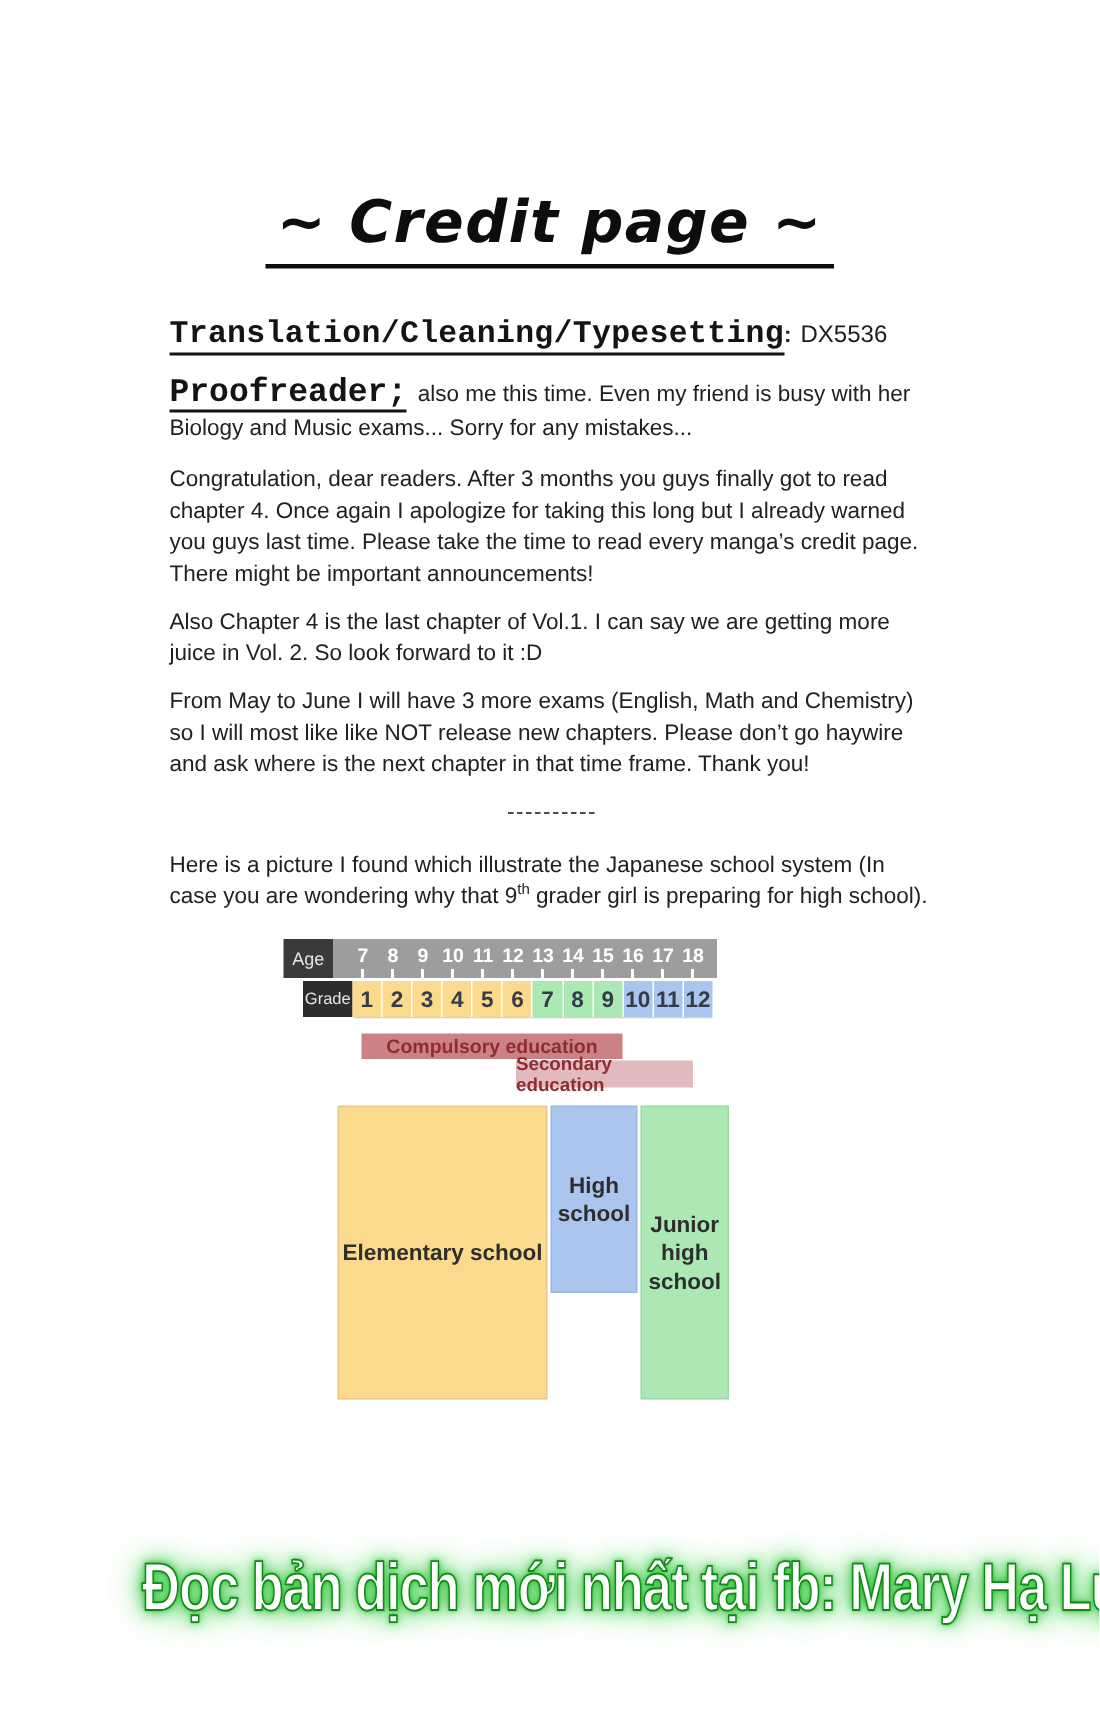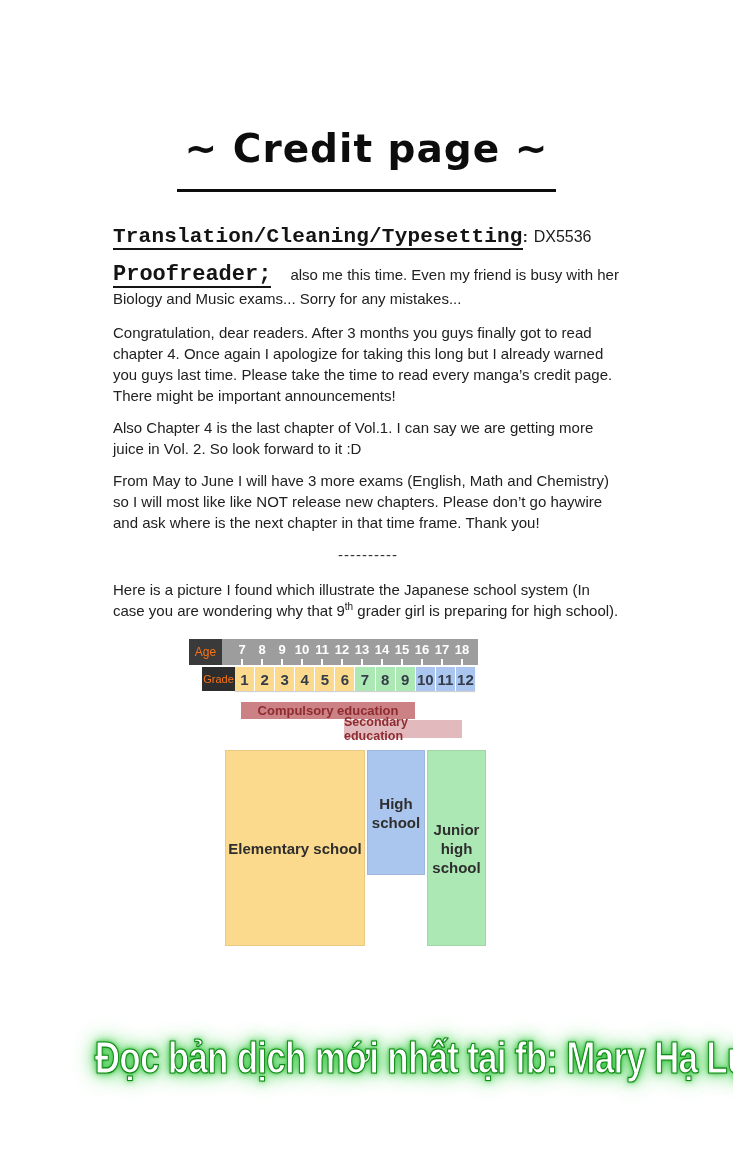--- a/index.html
+++ b/index.html
@@ -16,7 +16,7 @@
     font-family:"DejaVu Sans", sans-serif; font-weight:700;
     font-size:39px; color:#0d0d0d; letter-spacing:1px;
   }
-  .title .underlined { border-bottom:3px solid #0d0d0d; padding:0 8px 18px; display:inline-block; }
+  .title .underlined { border-bottom:3px solid #0d0d0d; padding:0 8px 5px; display:inline-block;font-style:italic; }
 
   .content { margin:34px 113px 0; width:510px; }
   .content p { font-size:15px; line-height:21px; margin-bottom:11px; }

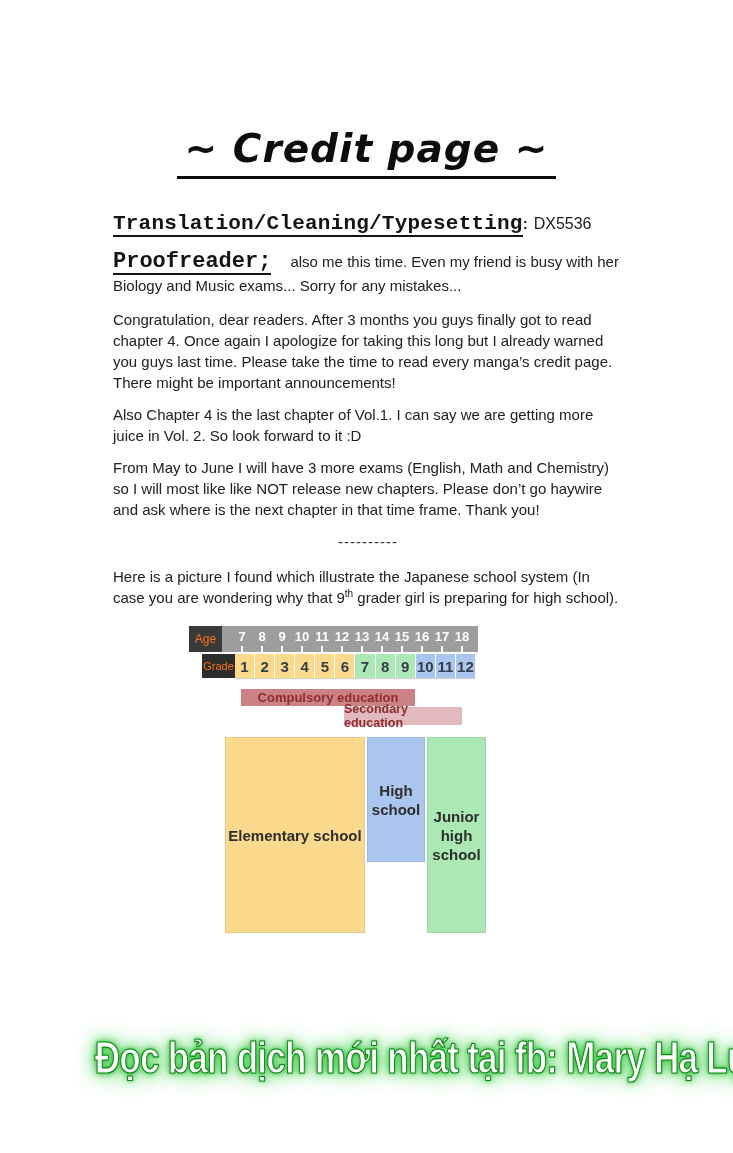--- a/index.html
+++ b/index.html
@@ -30,7 +30,7 @@
   .cred-colon { font-size:15px; font-weight:700; }
   .cred-value { font-size:16px; color:#1c1c1c; padding-left:6px; }
   .proof-line { line-height:28px; margin-bottom:13px !important; font-size:15px; }
-  .proof-label { font-size:22px; margin-right:19px; }
+  .proof-label { font-size:22px; margin-right:7px; }
 
   .divider { text-align:center; color:#333; letter-spacing:1px; margin:10px 0 14px !important; }
   sup.nth { font-size:10px; vertical-align:super; line-height:0; }

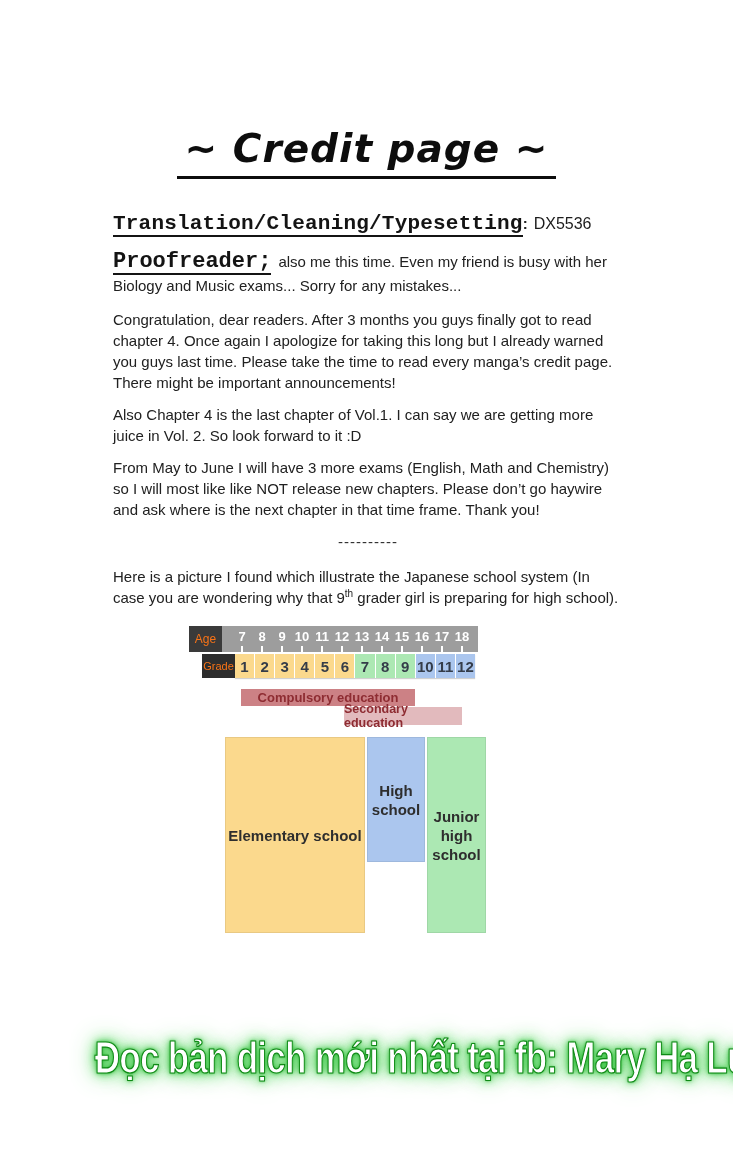--- a/index.html
+++ b/index.html
@@ -42,7 +42,7 @@
   .age-row { top:0; height:26px; }
   .grade-row { top:28px; height:24px; }
   .lbl {
-    width:33px; height:100%; background:var(--label-bg,#3a3a3a); color:#f97316;
+    width:33px; height:100%; background:var(--label-bg,#3a3a3a); color:#e5e5e5;
     font-size:12px; display:flex; align-items:center; justify-content:center;
   }
   .grade-row .lbl { background:#2d2d2d; font-size:11px;margin-left:13px; }

